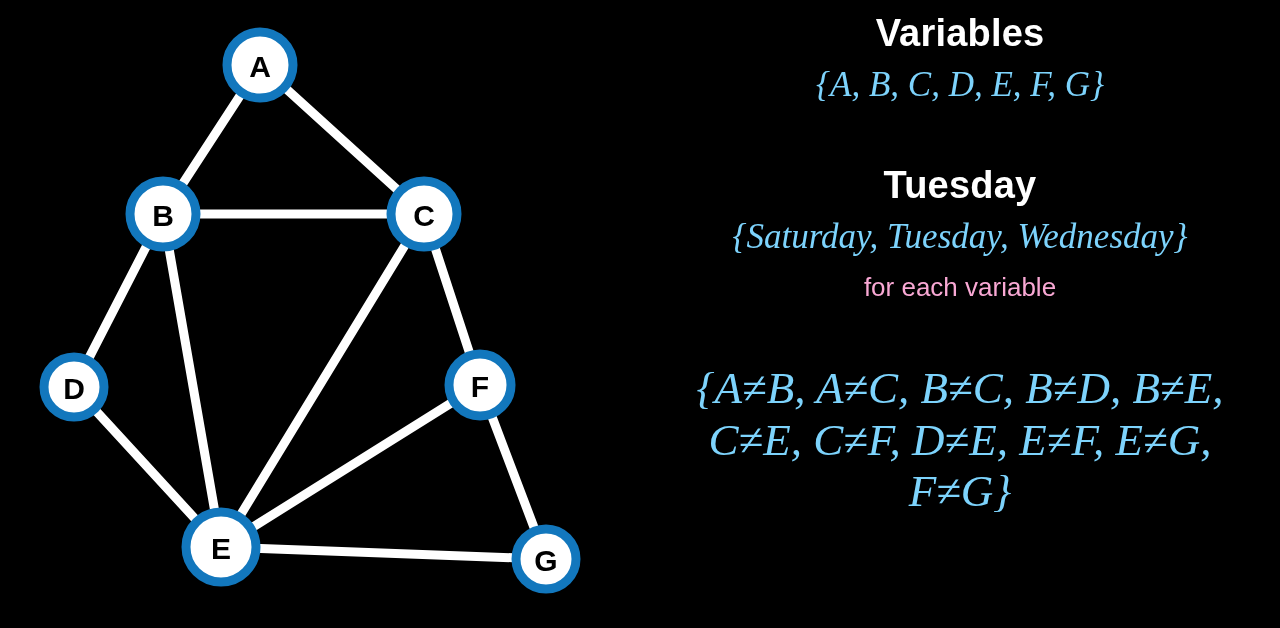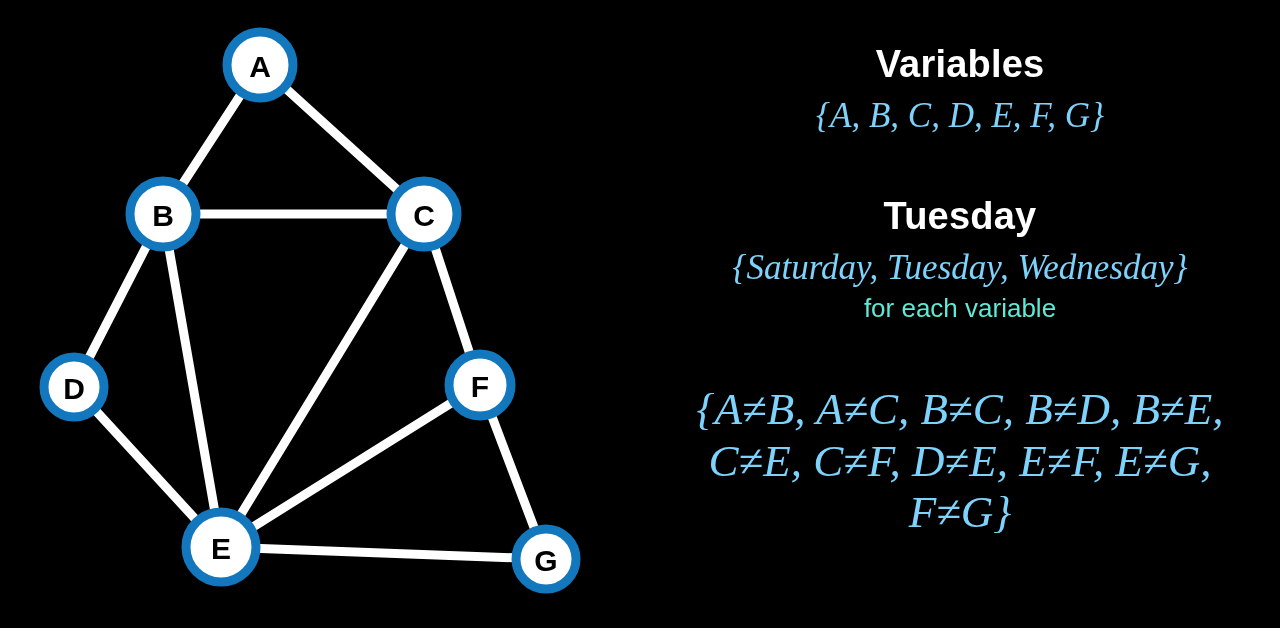--- a/index.html
+++ b/index.html
@@ -67,7 +67,7 @@
     flex-direction: column;
     align-items: center;
     justify-content: flex-start;
-    padding-top: 43px;
+    padding-top: 12px;
   }
 
   .section {

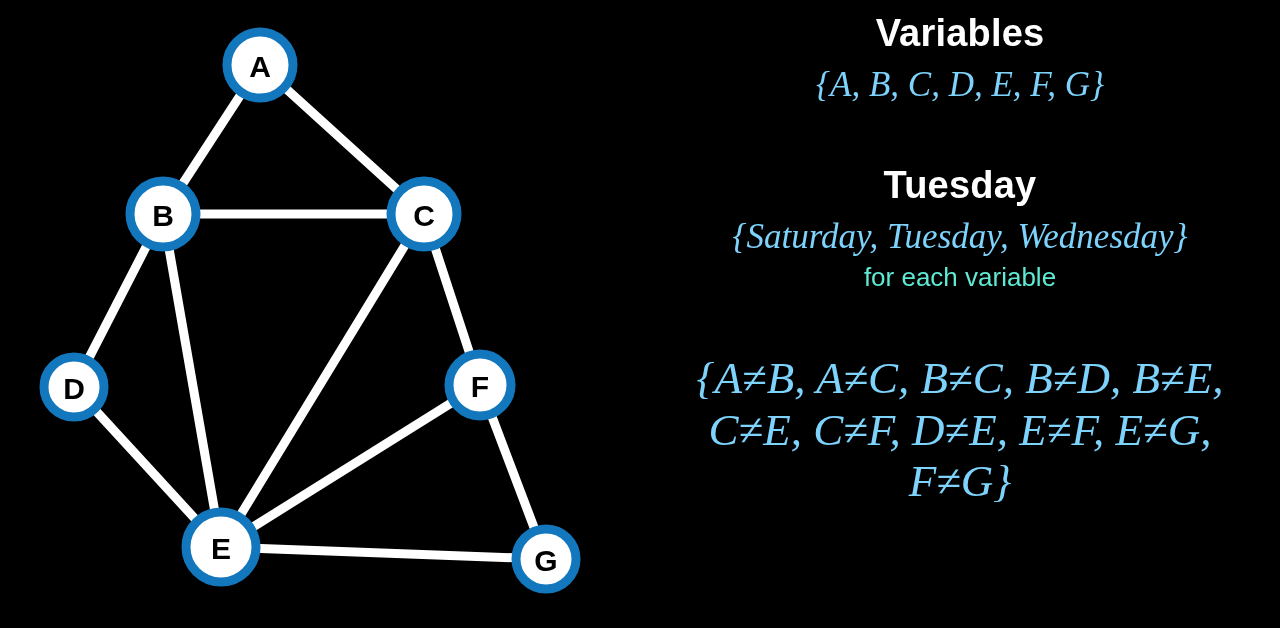--- a/index.html
+++ b/index.html
@@ -109,8 +109,8 @@
     font-family: "Liberation Sans", sans-serif;
     font-size: 26px;
     font-weight: 300;
-    color: #5eead4;
-    margin-top: 4px;
+    color: #f9a8d4;
+    margin-top: 14px;
   }
 </style>
 </head>

